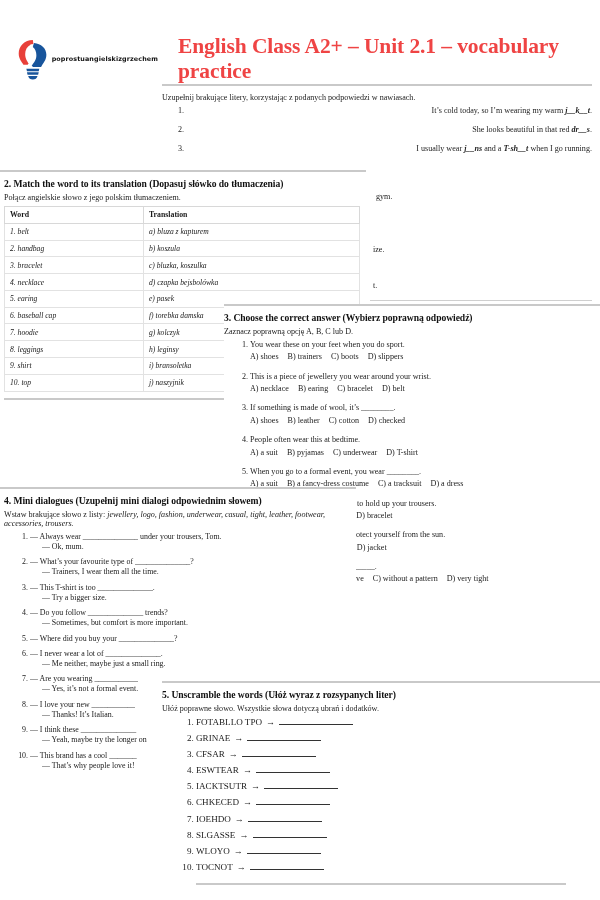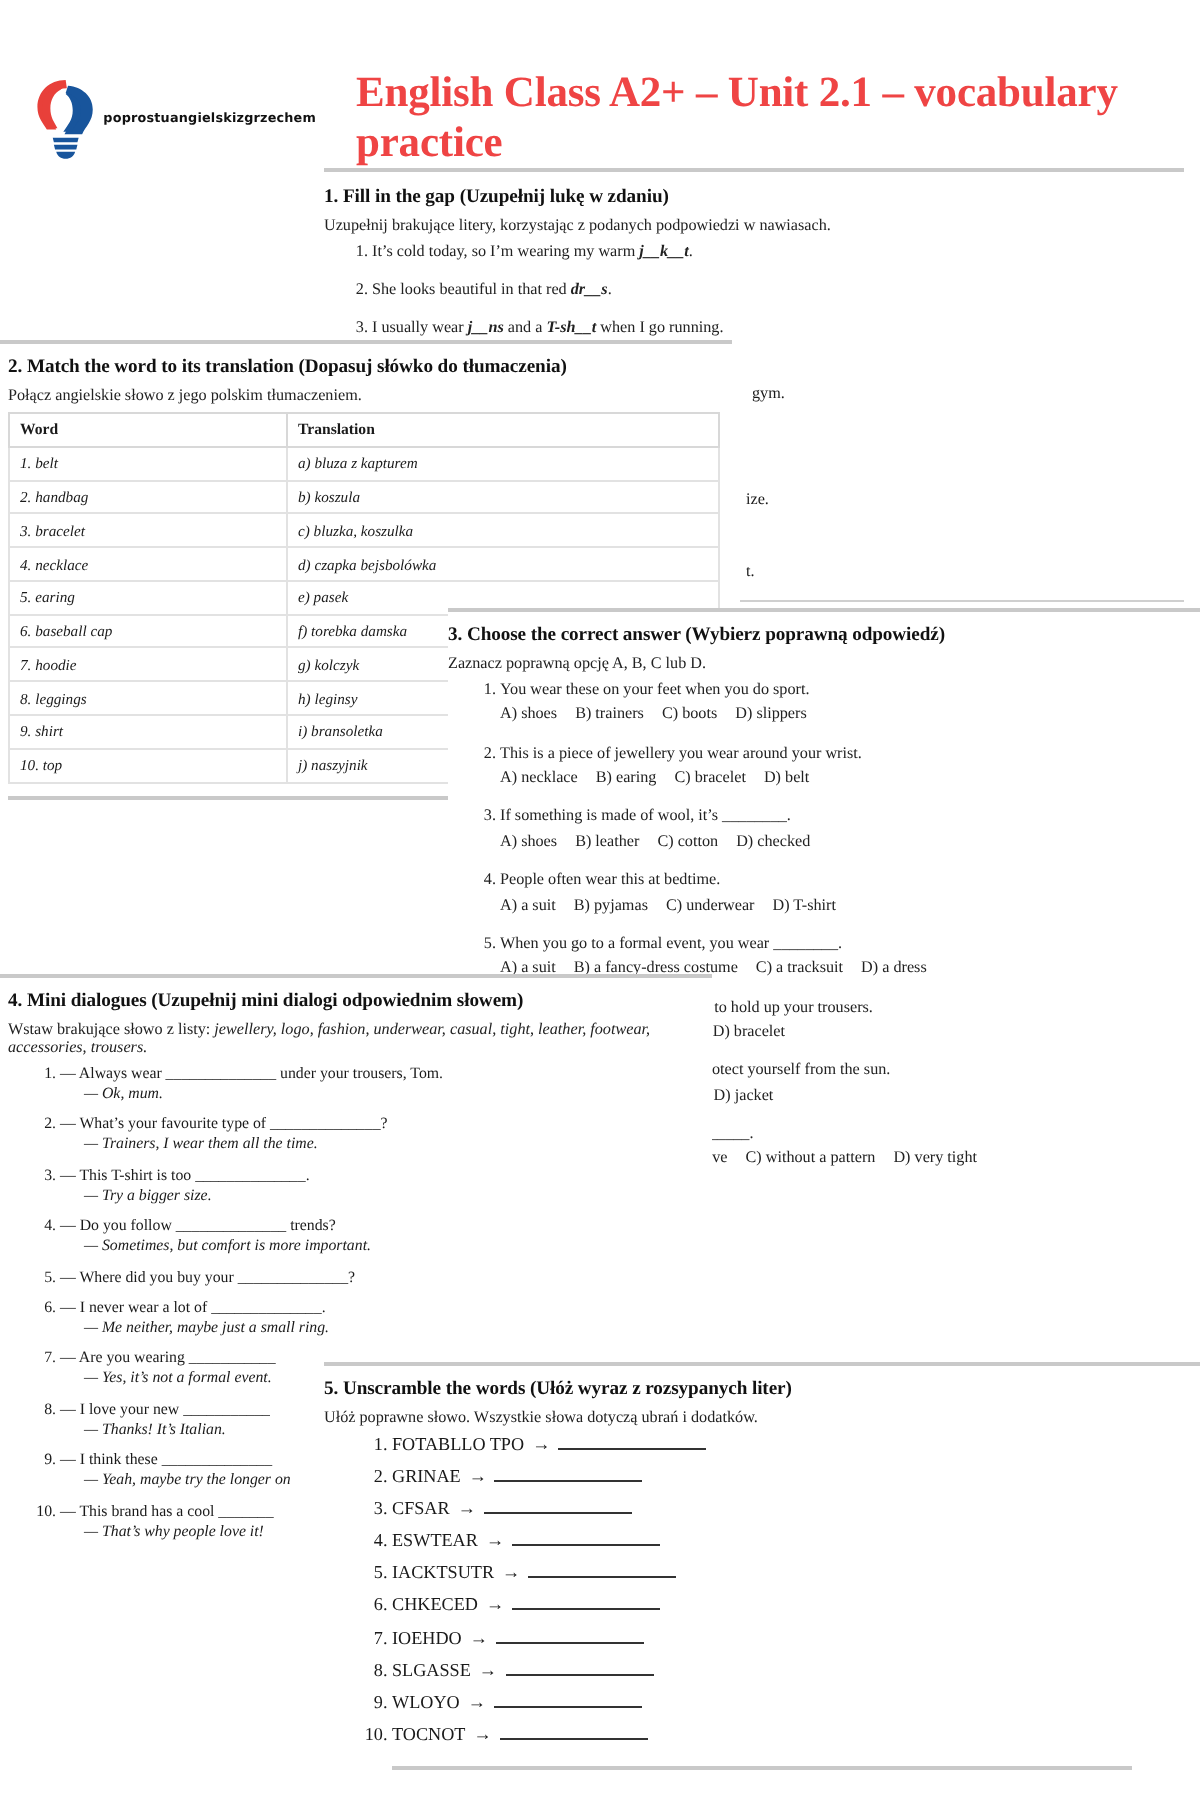--- a/index.html
+++ b/index.html
@@ -100,7 +100,6 @@
 
   <div class="blk" id="ex1">
     <div class="hr"></div>
-    <p class="sec-h">1. Fill in the gap (Uzupełnij lukę w zdaniu)</p>
     <p class="sec-sub">Uzupełnij brakujące litery, korzystając z podanych podpowiedzi w nawiasach.</p>
     <ol class="q">
       <li>

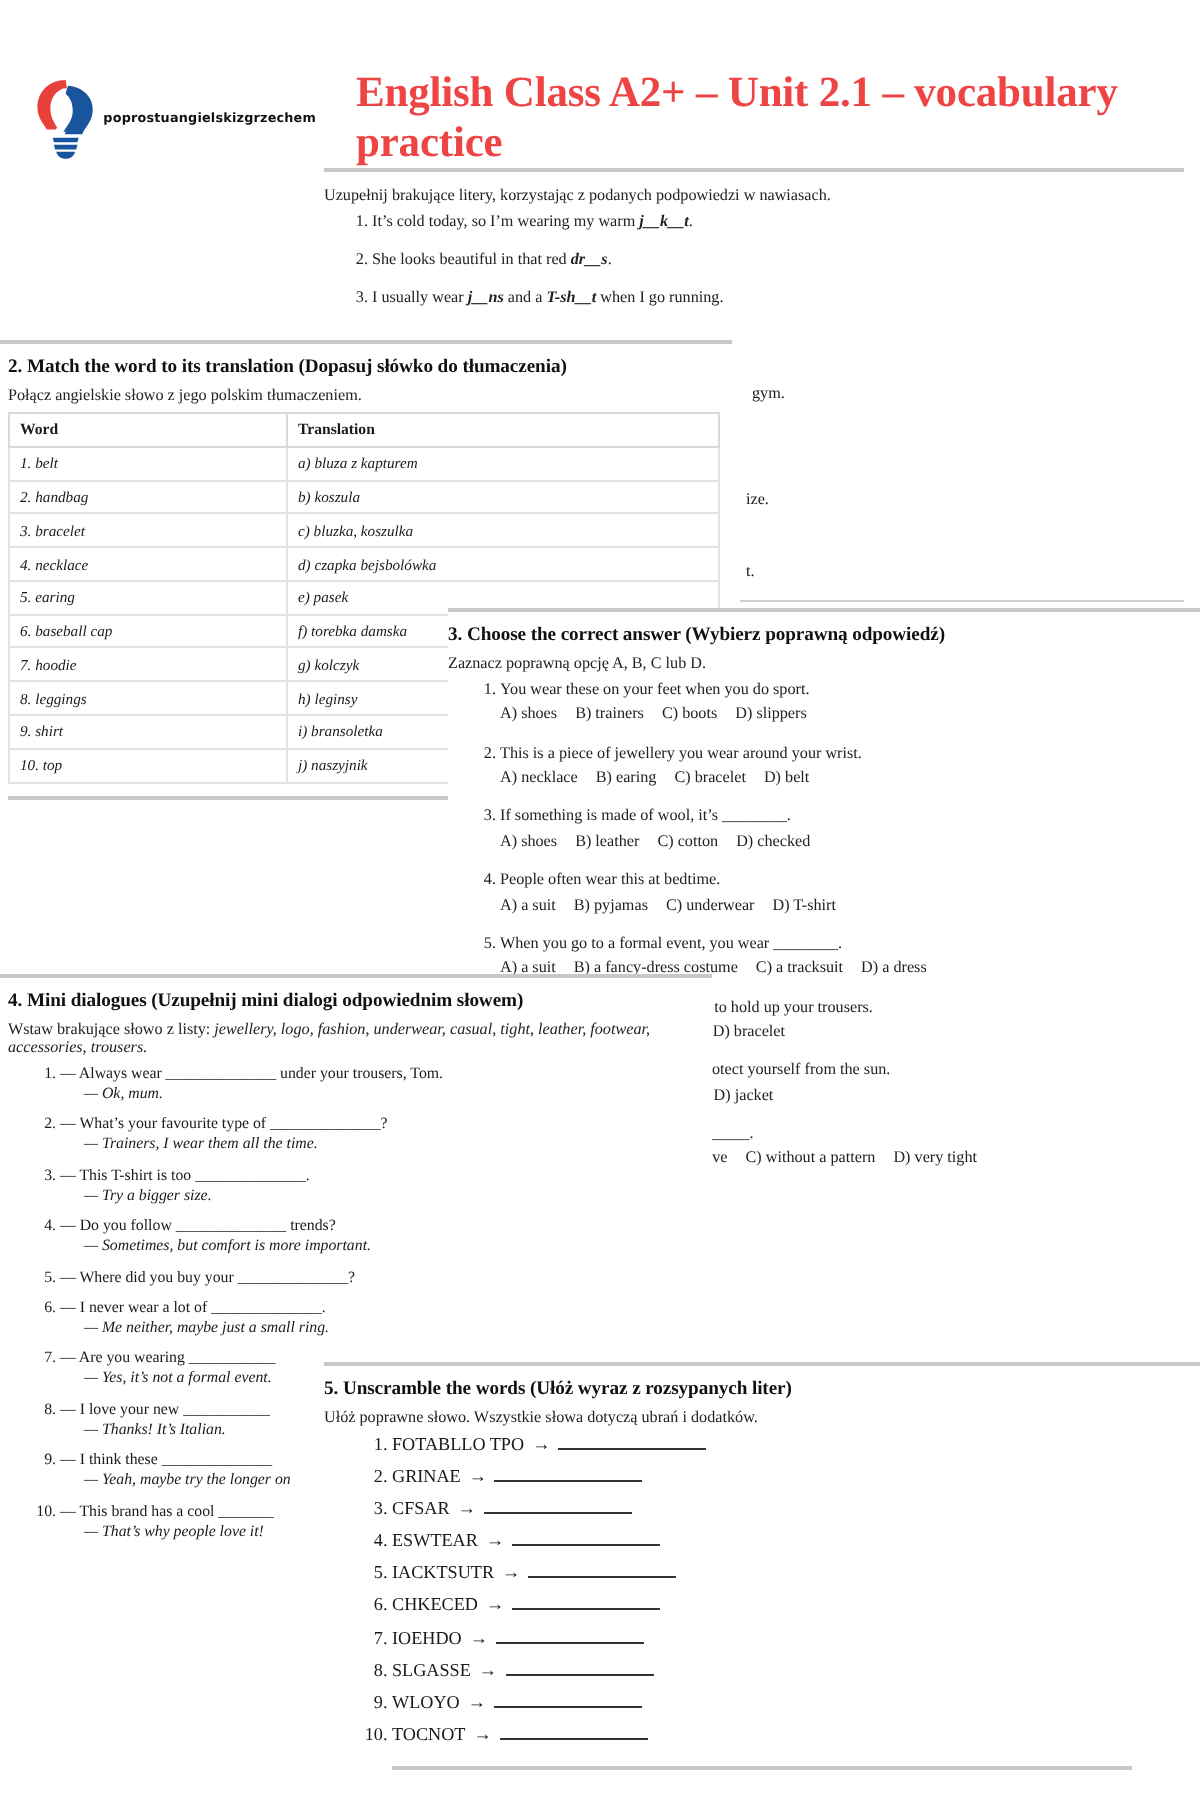--- a/index.html
+++ b/index.html
@@ -42,7 +42,7 @@
   
   #ex1{left:162px;top:84px;width:430px;}
   #ex1 .hr{margin-bottom:7px;}
-  #ex1 ol.q>li{margin-bottom:8.5px;}
+  #ex1 ol.q>li{margin-bottom:8.5px;text-align:right;}
 
   
   #ex2{left:0px;top:170px;width:366px;padding:0 0 4px 0;}

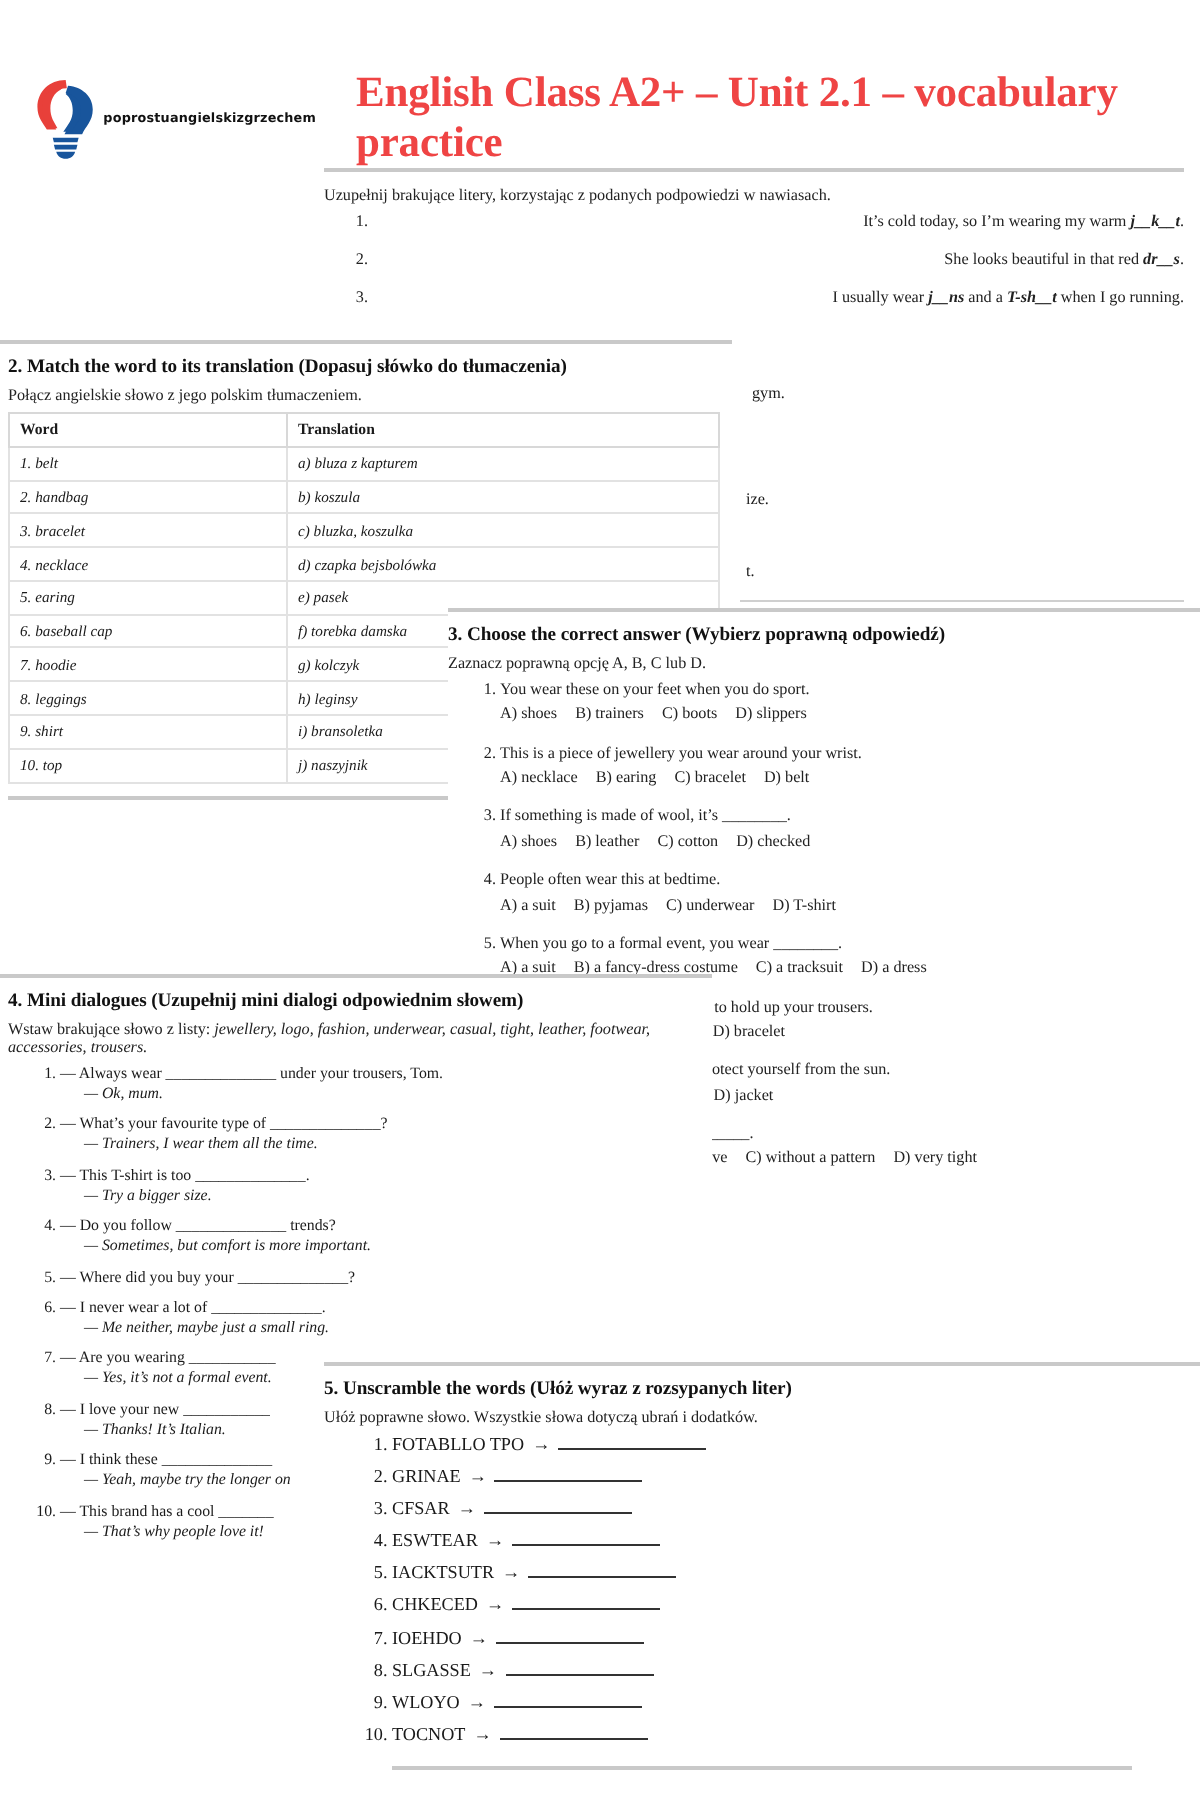--- a/index.html
+++ b/index.html
@@ -68,7 +68,7 @@
   #ex4 .inner{padding-left:4px;}
   #ex4 ol.dlg{margin:4px 0 0 0;padding-left:26px;font-size:7.9px;}
   #ex4 ol.dlg>li{margin-bottom:5.5px;line-height:1.26;}
-  #ex4 .reply{display:block;padding-left:12px;font-style:italic;}
+  #ex4 .reply{display:block;padding-left:12px;}
 
   
   #ex5{left:162px;top:681px;width:438px;}

